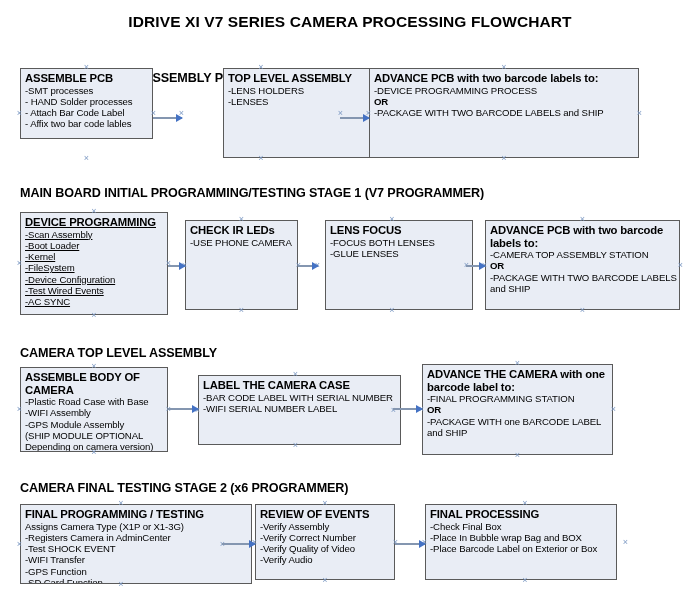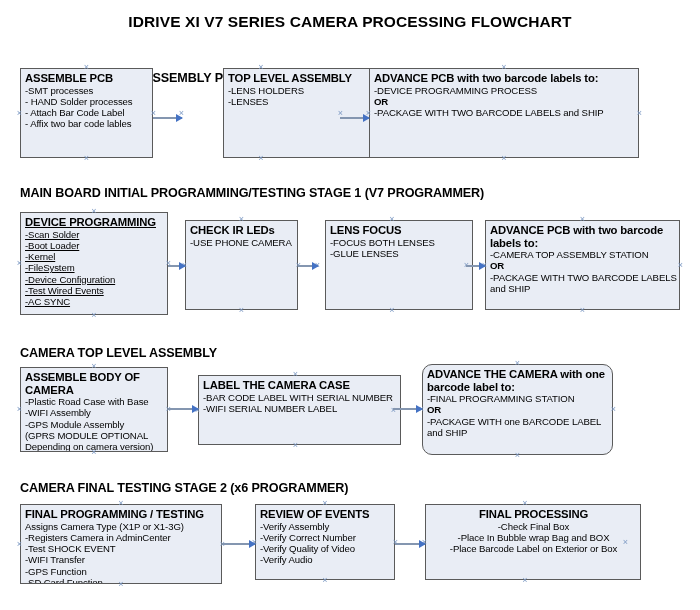--- a/index.html
+++ b/index.html
@@ -97,7 +97,7 @@
 <div id="canvas">
   <div class="doc-title">IDRIVE XI V7 SERIES CAMERA PROCESSING FLOWCHART</div>
 <div class="section-heading" style="left: 20px; top: 71px; padding-left: 10px;">MAIN BOARD PCB ASSEMBLY PROCESS</div>
-    <div class="box" style="left: 20px; top: 68px; width: 133px; height: 90px;">
+    <div class="box" style="left: 20px; top: 68px; width: 133px; height: 71px;">
       <div class="hdr">ASSEMBLE PCB</div>
       <div class="ln">-SMT processes</div>
       <div class="ln">- HAND Solder processes</div>

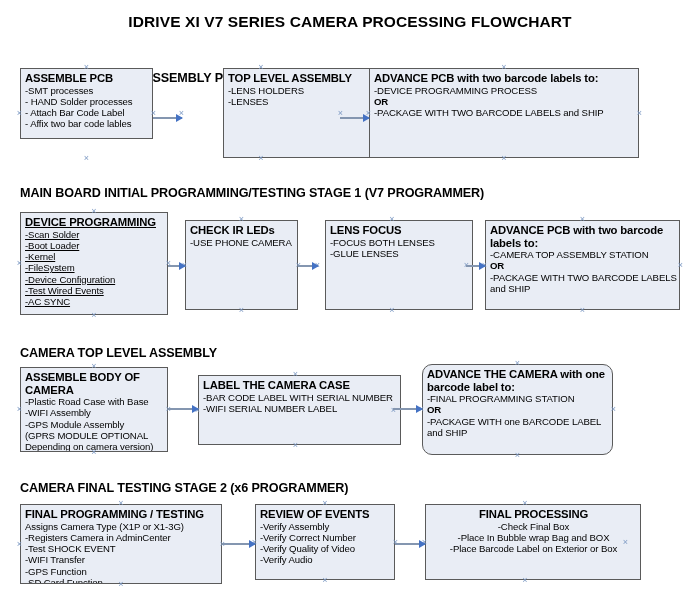--- a/index.html
+++ b/index.html
@@ -130,7 +130,7 @@
     <div class="section-heading" style="left: 20px; top: 186px;">MAIN BOARD INITIAL PROGRAMMING/TESTING STAGE 1 (V7 PROGRAMMER)</div>
     <div class="box" style="left: 20px; top: 212px; width: 148px; height: 103px; text-decoration: underline;">
       <div class="hdr">DEVICE PROGRAMMING</div>
-      <div class="ln">-Scan Solder</div>
+      <div class="ln">-Scan Assembly</div>
       <div class="ln">-Boot Loader</div>
       <div class="ln">-Kernel</div>
       <div class="ln">-FileSystem</div>

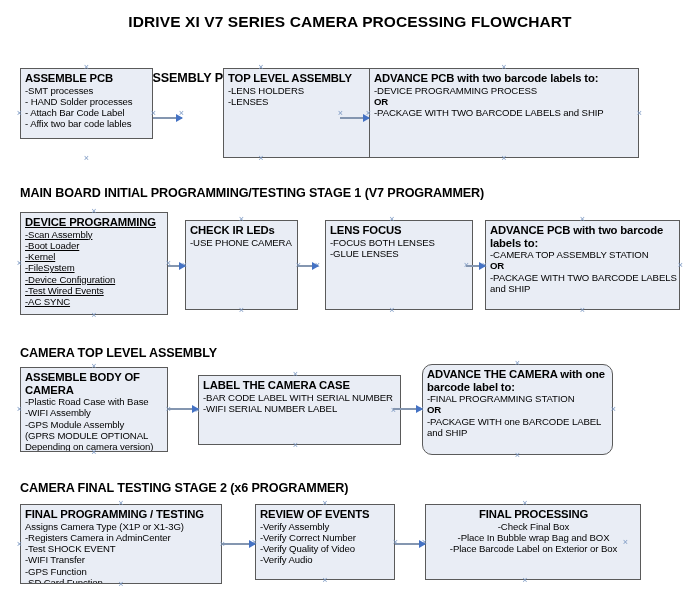--- a/index.html
+++ b/index.html
@@ -194,7 +194,7 @@
     <div class="handle" style="left: 292px; top: 442px;"></div>
     <div class="handle" style="left: 194px; top: 406.5px;"></div>
     <div class="handle" style="left: 390px; top: 406.5px;"></div>
-    <div class="box" style="left: 422px; top: 364px; width: 191px; height: 91px; border-radius: 10px;">
+    <div class="box" style="left: 422px; top: 364px; width: 191px; height: 91px;">
       <div class="hdr">ADVANCE THE CAMERA with one
 barcode label to:</div>
       <div class="ln">-FINAL PROGRAMMING STATION</div>

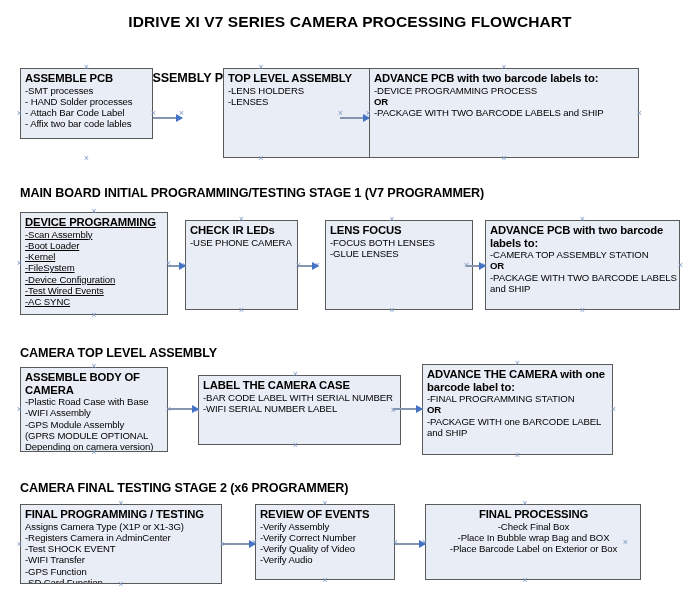--- a/index.html
+++ b/index.html
@@ -178,7 +178,7 @@
       <div class="ln">-Plastic Road Case with Base</div>
       <div class="ln">-WIFI Assembly</div>
       <div class="ln">-GPS Module Assembly</div>
-      <div class="ln">(GPRS MODULE OPTIONAL</div>
+      <div class="ln">(SHIP MODULE OPTIONAL</div>
       <div class="ln">Depending on camera version)</div>
     </div>
     <div class="handle" style="left: 90.5px; top: 363px;"></div>

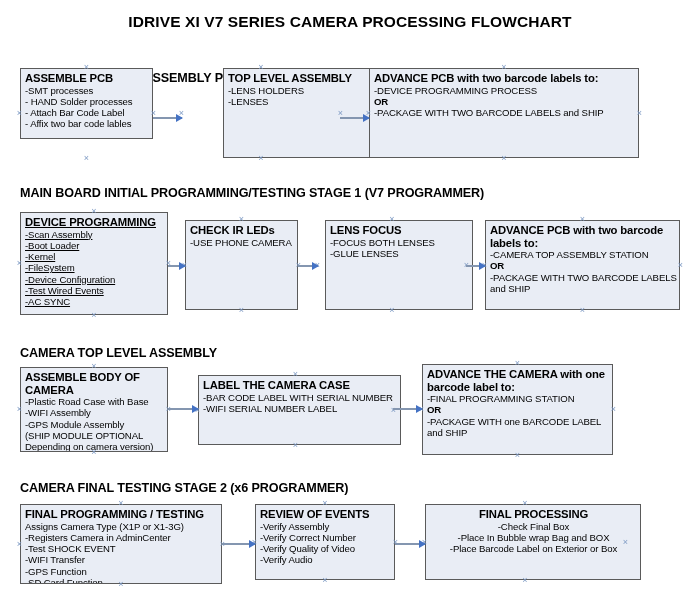--- a/index.html
+++ b/index.html
@@ -207,7 +207,7 @@
     <div class="handle" style="left: 418px; top: 406px;"></div>
     <div class="handle" style="left: 610px; top: 406px;"></div>
     <div class="section-heading" style="left: 20px; top: 481px;">CAMERA FINAL TESTING STAGE 2 (x6 PROGRAMMER)</div>
-    <div class="box" style="left: 20px; top: 504px; width: 202px; height: 80px;">
+    <div class="box" style="left: 20px; top: 504px; width: 232px; height: 80px;">
       <div class="hdr">FINAL PROGRAMMING / TESTING</div>
       <div class="ln">Assigns Camera Type (X1P or X1-3G)</div>
       <div class="ln">-Registers Camera in AdminCenter</div>

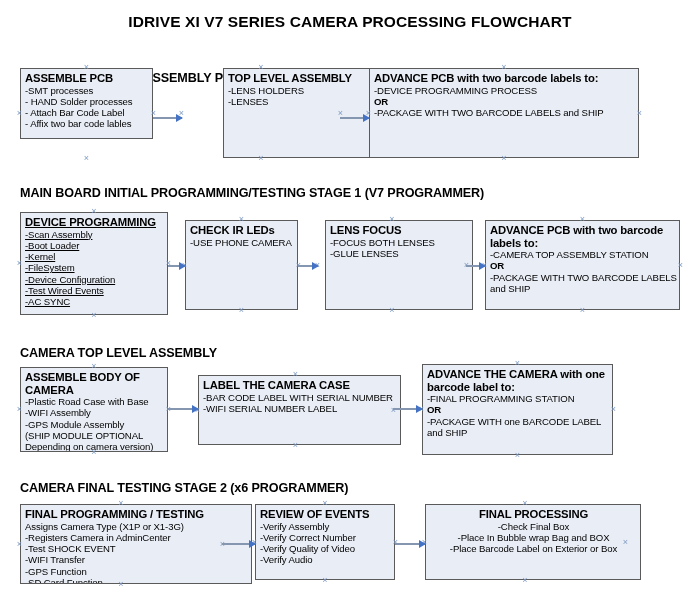--- a/index.html
+++ b/index.html
@@ -231,7 +231,7 @@
     <div class="handle" style="left: 321.5px; top: 577px;"></div>
     <div class="handle" style="left: 251px; top: 538.5px;"></div>
     <div class="handle" style="left: 392px; top: 538.5px;"></div>
-    <div class="box" style="left: 425px; top: 504px; width: 216px; height: 76px; text-align: center;">
+    <div class="box" style="left: 425px; top: 504px; width: 192px; height: 76px;">
       <div class="hdr">FINAL PROCESSING</div>
       <div class="ln"> -Check Final Box</div>
       <div class="ln">-Place In Bubble wrap Bag and BOX</div>

